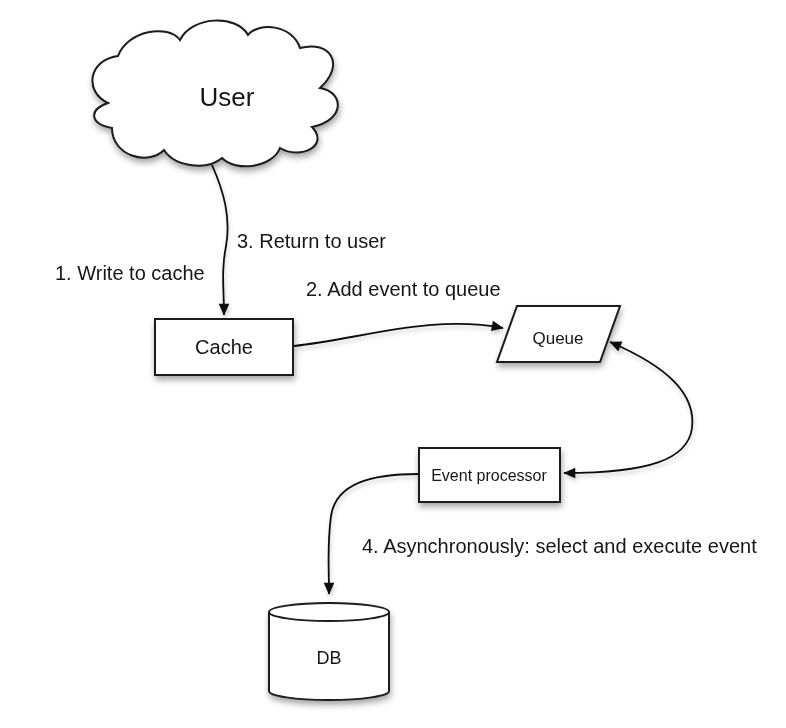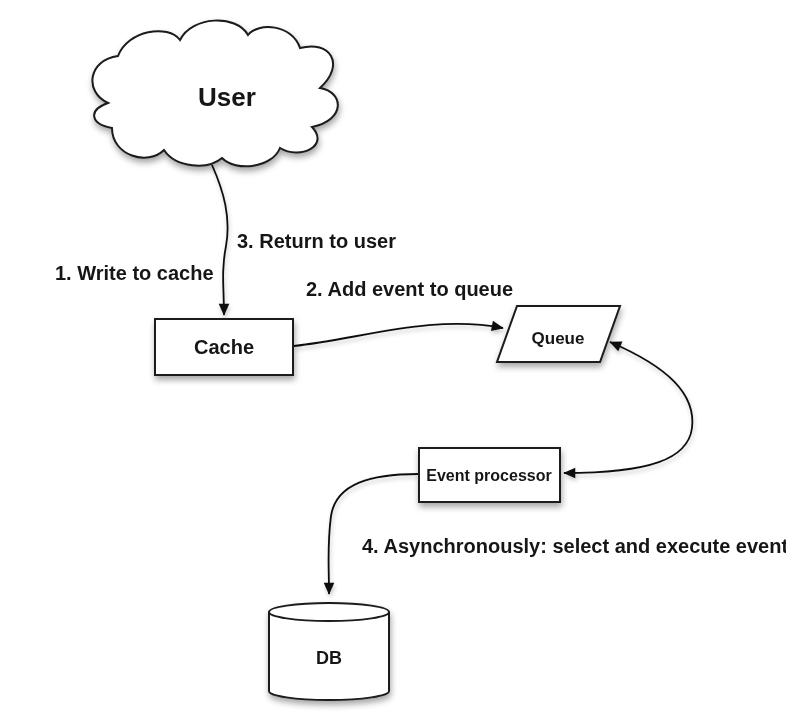--- a/index.html
+++ b/index.html
@@ -16,7 +16,6 @@
     height: 728px;
     background: #ffffff;
     font-family: "Liberation Sans", sans-serif;
-    font-weight: bold;
   }
   svg { display: block; }
   .node-shape {

